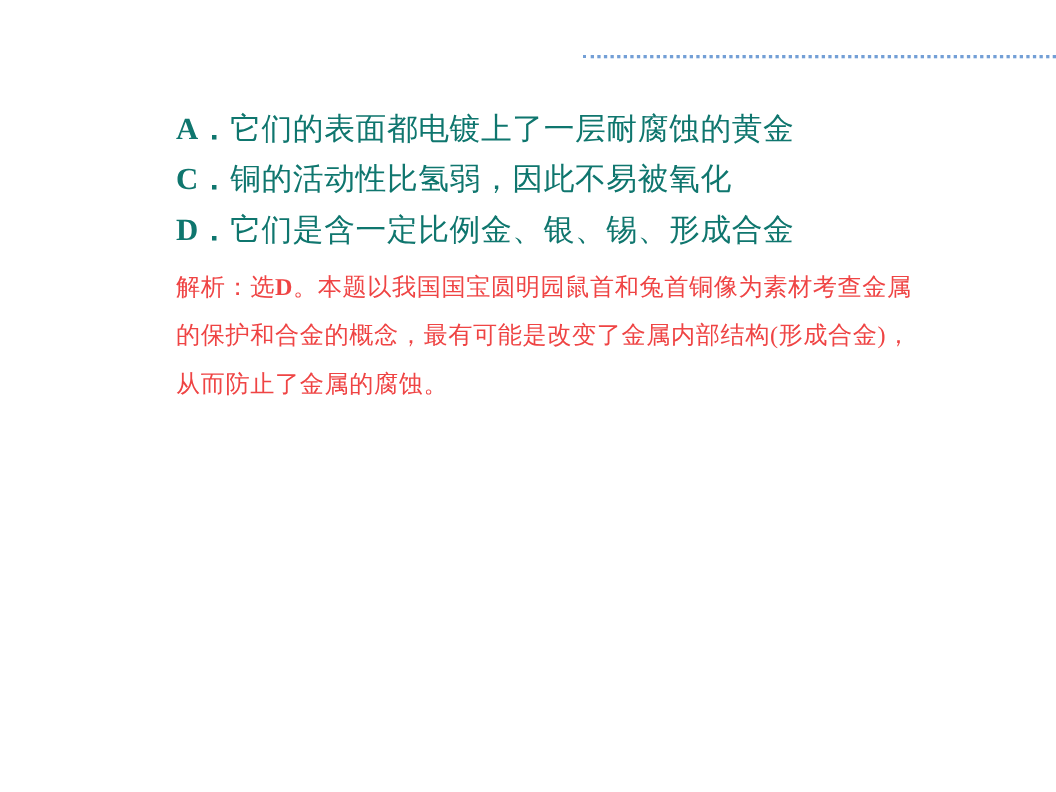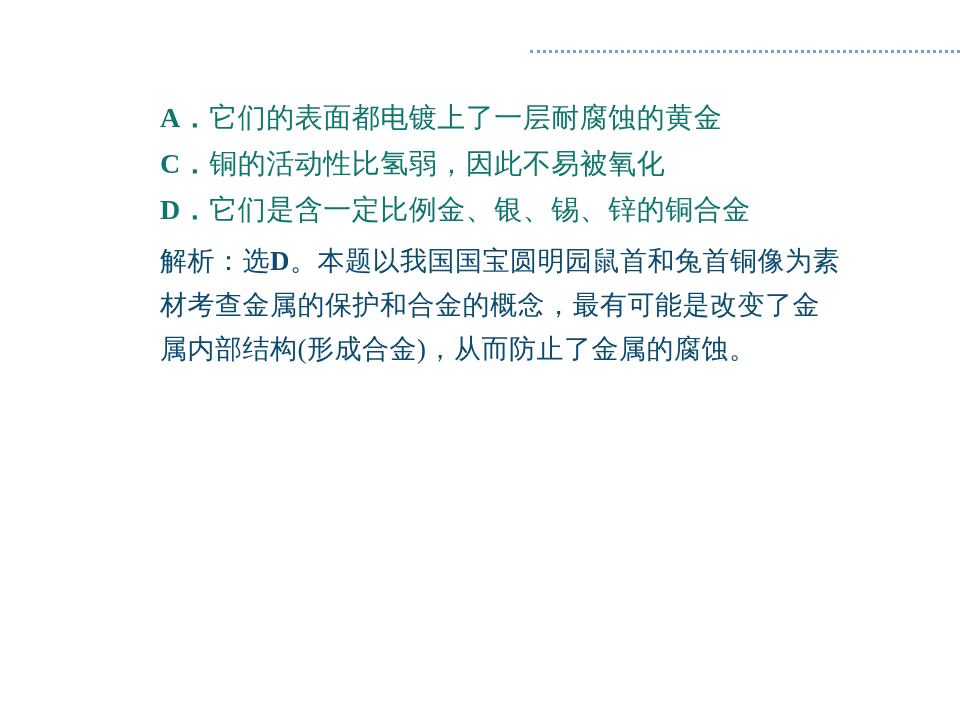--- a/index.html
+++ b/index.html
@@ -72,7 +72,7 @@
 
     <div class="opt-line"><span class="lbl">C</span><span class="lbl">．</span><span>铜的活动性比氢弱，因此不易被氧化</span></div>
 
-    <div class="opt-line"><span class="lbl">D</span><span class="lbl">．</span><span>它们是含一定比例金、银、锡、锌的铜合金</span></div>
+    <div class="opt-line"><span class="lbl">D</span><span class="lbl">．</span><span>它们是含一定比例金、银、锡、形成合金</span></div>
 
     <div class="explain"><span>解析：选</span><b>D</b><span>。本题以我国国宝圆明园鼠首和兔首铜像为素材考查金属的保护和合金的概念，最有可能是改变了金属内部结构(形成合金)，从而防止了金属的腐蚀。</span></div>
 

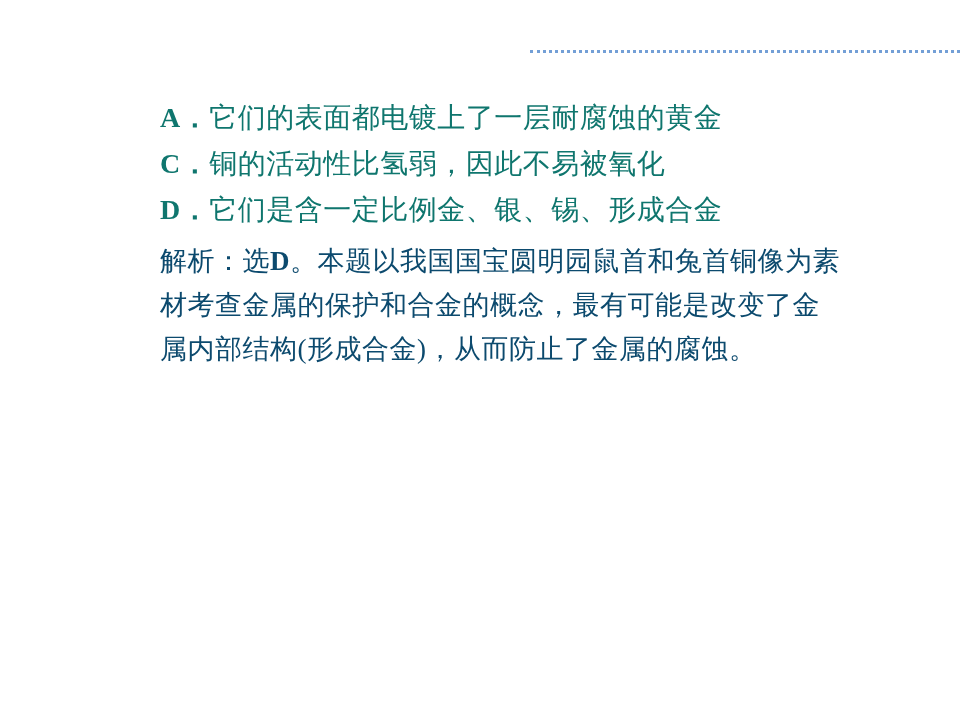--- a/index.html
+++ b/index.html
@@ -48,9 +48,9 @@
   }
   .explain {
     margin-top: 6px;
-    font-size: 27px;
+    font-size: 22px;
     line-height: 44px;
-    color: #0c4a6e;
+    color: #ef4444;
     letter-spacing: 0.5px;
     white-space: pre-wrap;
   }

